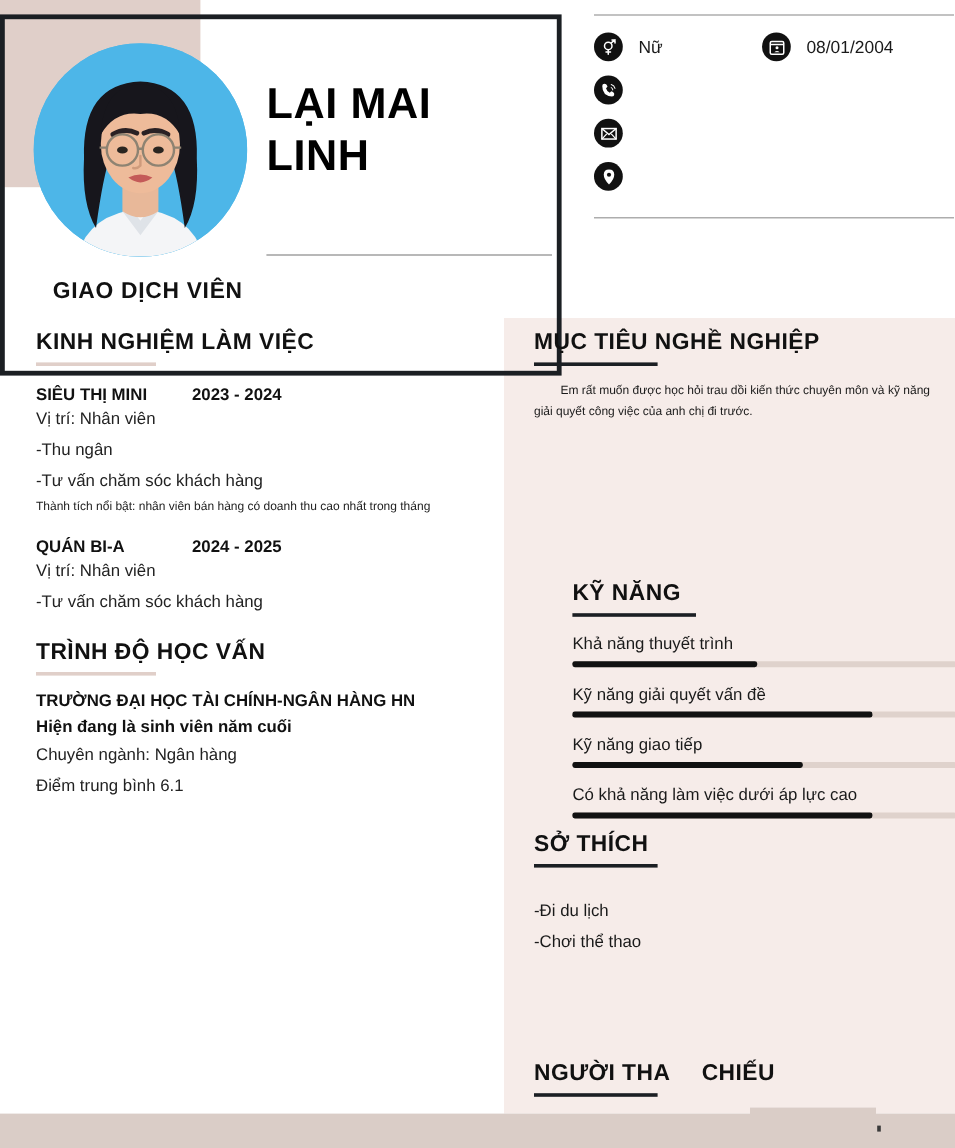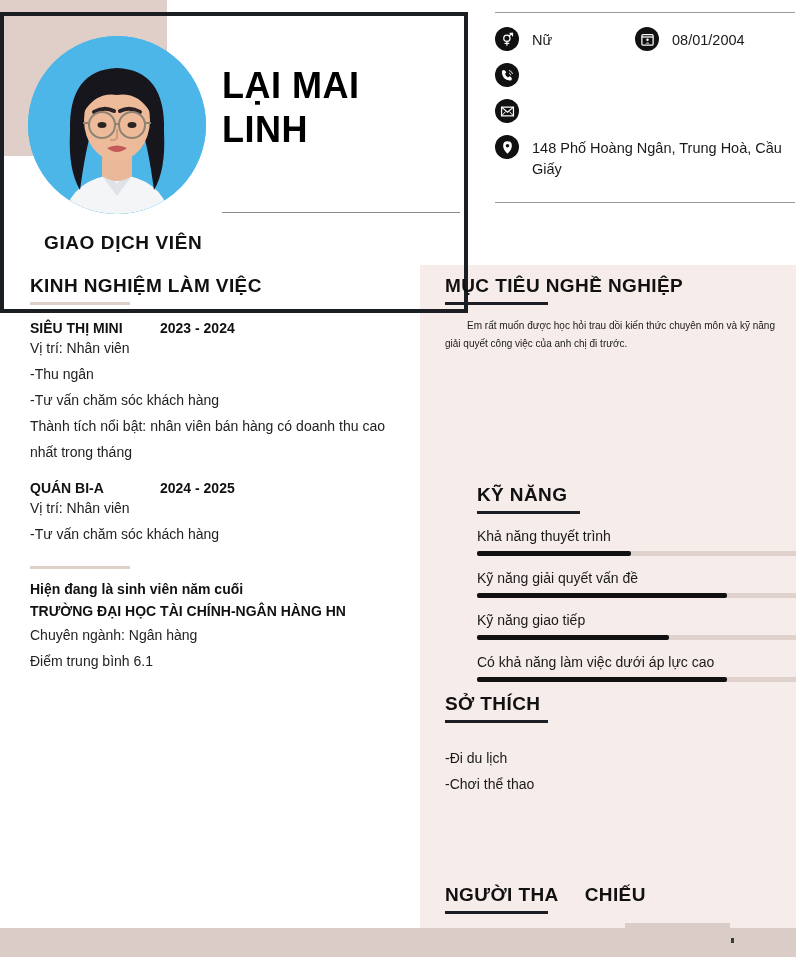--- a/index.html
+++ b/index.html
@@ -238,7 +238,6 @@
           <circle cx="12" cy="9" r="2.8" fill="#111"></circle>
         </svg>
       </span>
-      <span class="ctext">148 Phố Hoàng Ngân, Trung Hoà, Cầu Giấy</span>
     </div>
 
   </div>

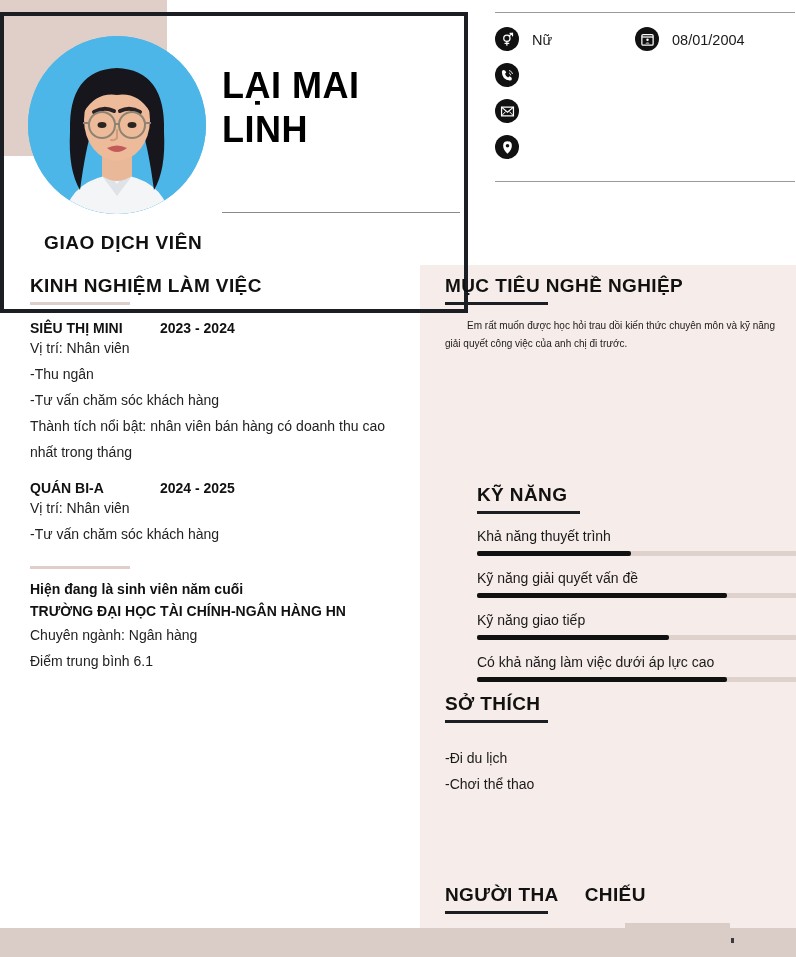--- a/index.html
+++ b/index.html
@@ -106,7 +106,7 @@
     font-size:14px; line-height:1.85; color:#222;
   }
   .body-just{
-    font-size:14px; line-height:1.85; color:#222; text-align:justify;
+    font-size:10px; line-height:1.85; color:#222; text-align:justify;
   }
   .edu-block{ margin-top:10px; }
   .edu-strong{ font-size:14px; font-weight:bold; line-height:1.55; color:#111; }

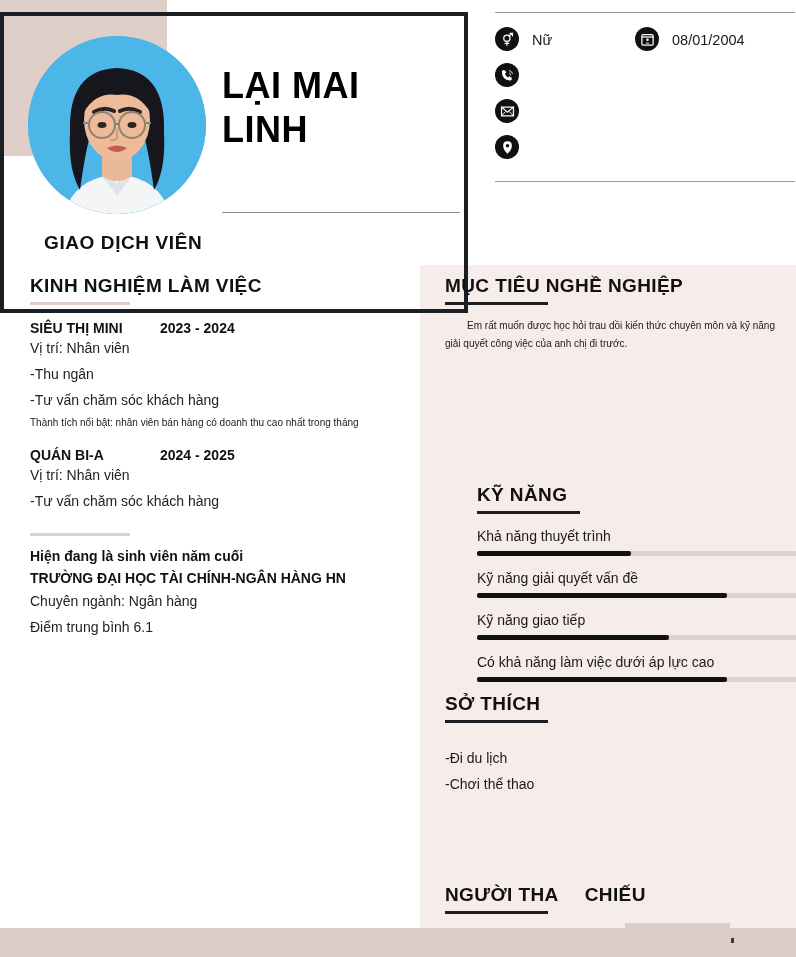--- a/index.html
+++ b/index.html
@@ -274,6 +274,7 @@
   </div>
 
   <div style="margin-top:18px;">
+    <div class="sec-title">TRÌNH ĐỘ HỌC VẤN</div>
     <div class="sec-ul light"></div>
     <div class="edu-block">
       <div class="edu-strong">Hiện đang là sinh viên năm cuối</div>

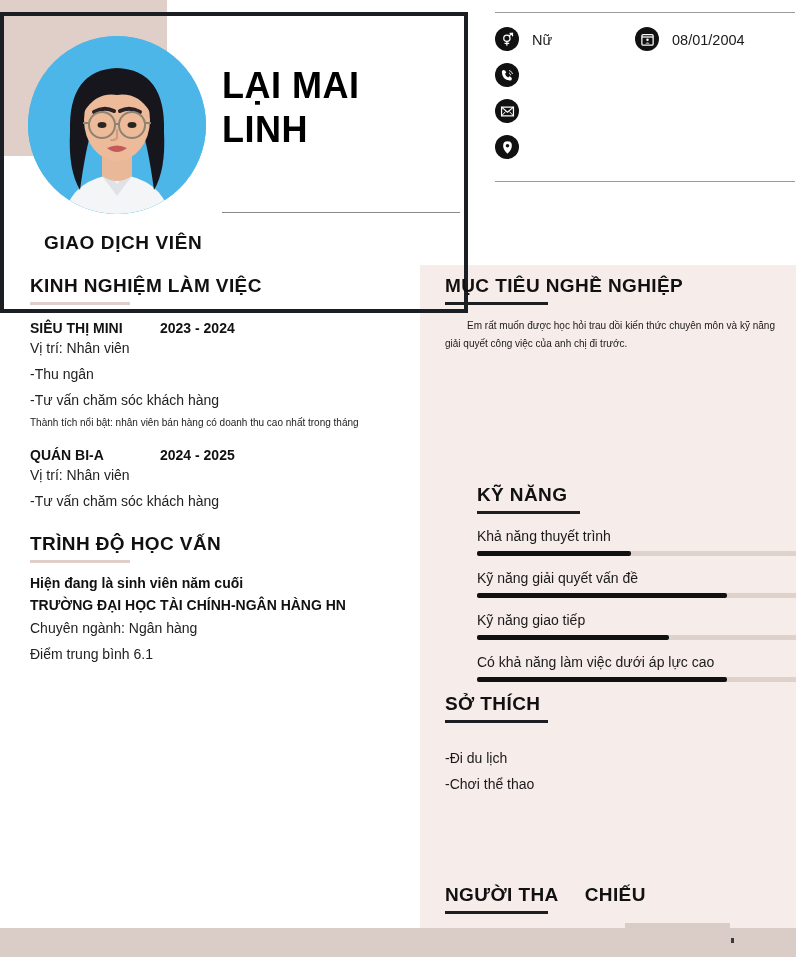--- a/index.html
+++ b/index.html
@@ -277,8 +277,8 @@
     <div class="sec-title">TRÌNH ĐỘ HỌC VẤN</div>
     <div class="sec-ul light"></div>
     <div class="edu-block">
+      <div class="edu-strong">TRƯỜNG ĐẠI HỌC TÀI CHÍNH-NGÂN HÀNG HN</div>
       <div class="edu-strong">Hiện đang là sinh viên năm cuối</div>
-      <div class="edu-strong">TRƯỜNG ĐẠI HỌC TÀI CHÍNH-NGÂN HÀNG HN</div>
       <div class="body-line">Chuyên ngành: Ngân hàng</div>
       <div class="body-line"> Điểm trung bình 6.1</div>
     </div>

